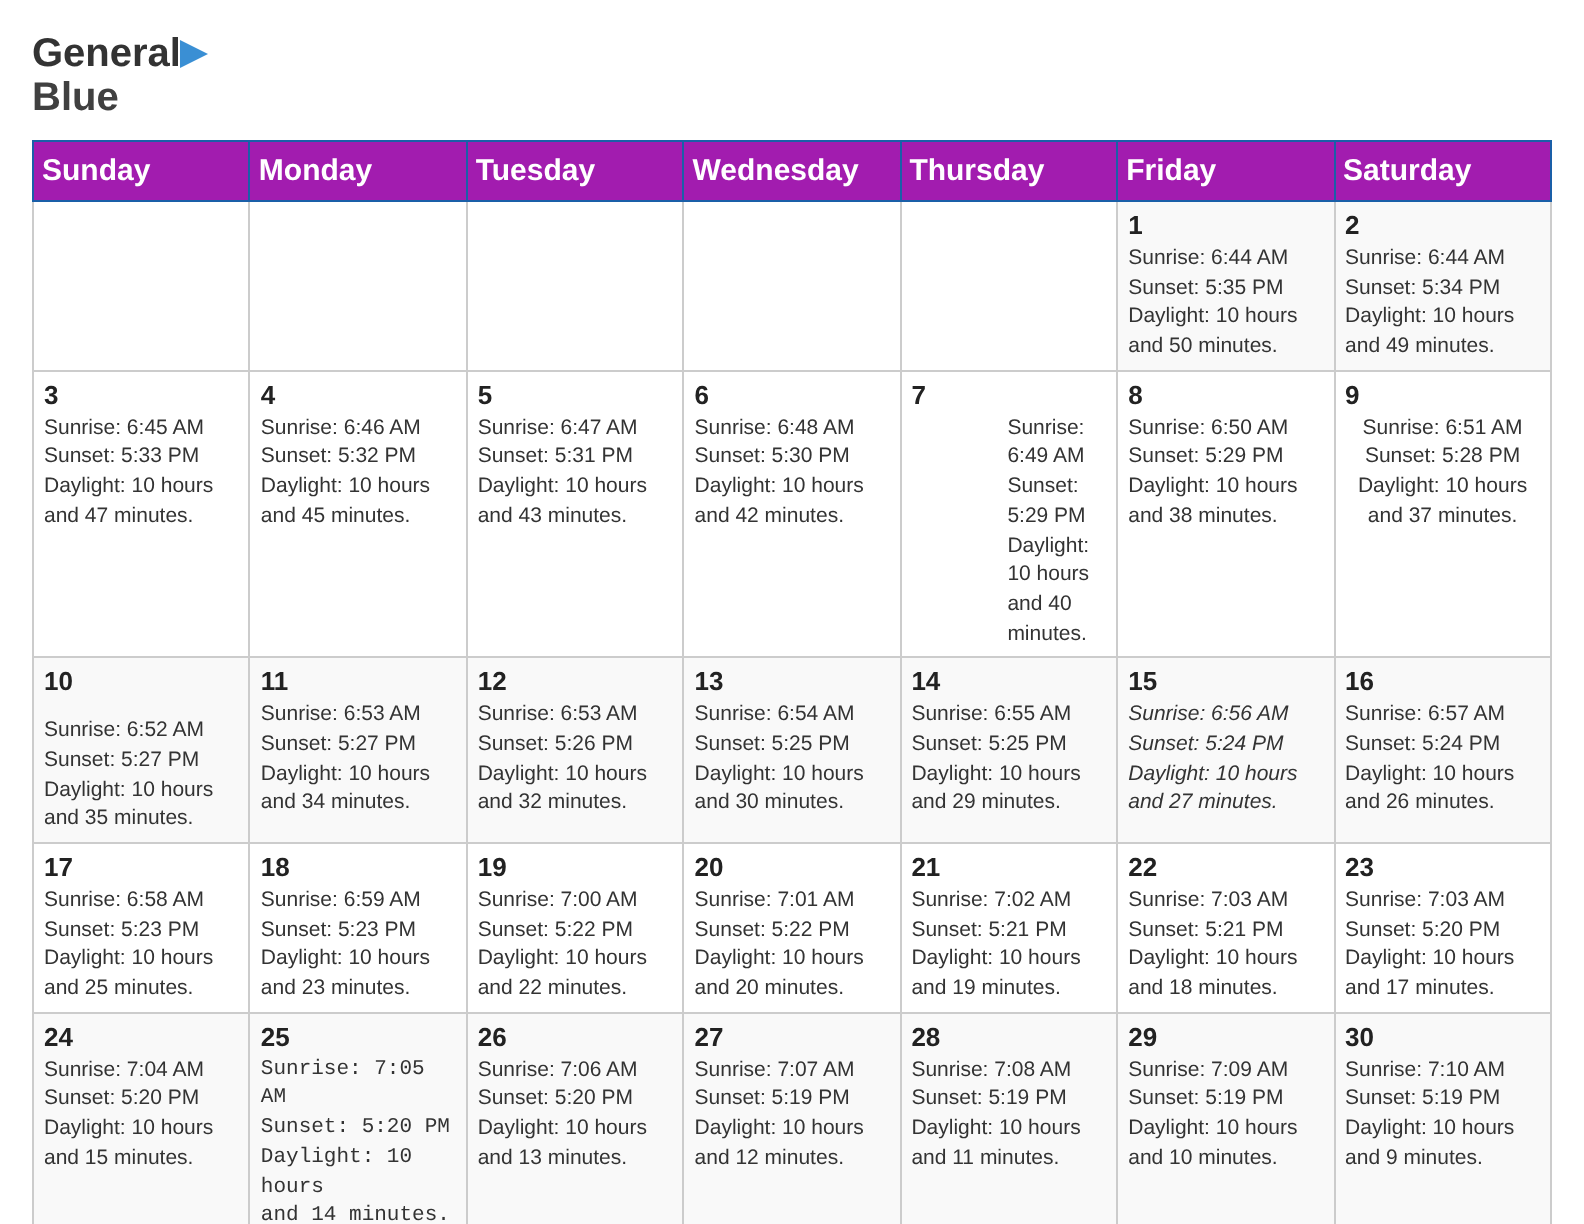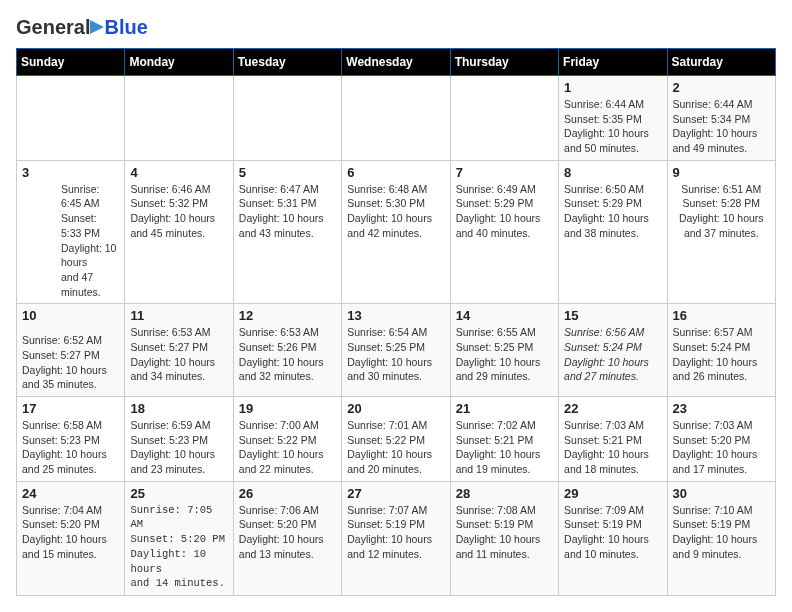--- a/index.html
+++ b/index.html
@@ -80,7 +80,7 @@
 
 <div class="header">
   <div class="logo-container">
-      <div style="display: flex; flex-direction: row; align-items: flex-start; line-height: 1.1;">
+      <div style="display: flex; flex-direction: column; align-items: flex-start; line-height: 1.1;">
         <div style="display: flex; align-items: center;">
           <span style="font-size: 20px; font-weight: bold; color: rgb(51, 51, 51);">General</span>
           <svg width="14" height="18" viewBox="0 0 14 18">

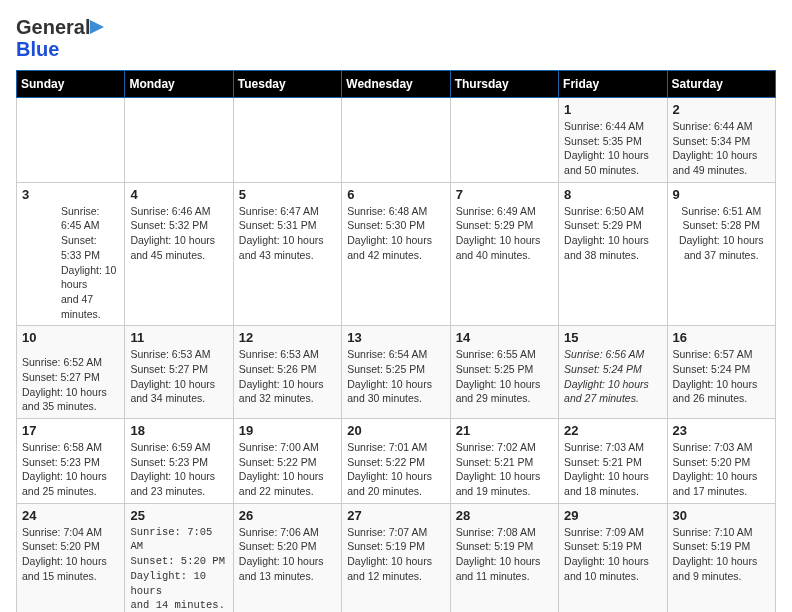--- a/index.html
+++ b/index.html
@@ -87,7 +87,7 @@
             <polygon points="0,2 14,9 0,16" fill="#3a8fd4"></polygon>
           </svg>
         </div>
-        <span style="font-size: 20px; font-weight: bold; color: #1d4ed8;">Blue</span>
+        <span style="font-size: 20px; font-weight: bold; color: #404040;">Blue</span>
       </div>
     </div>
   <div class="title-block">

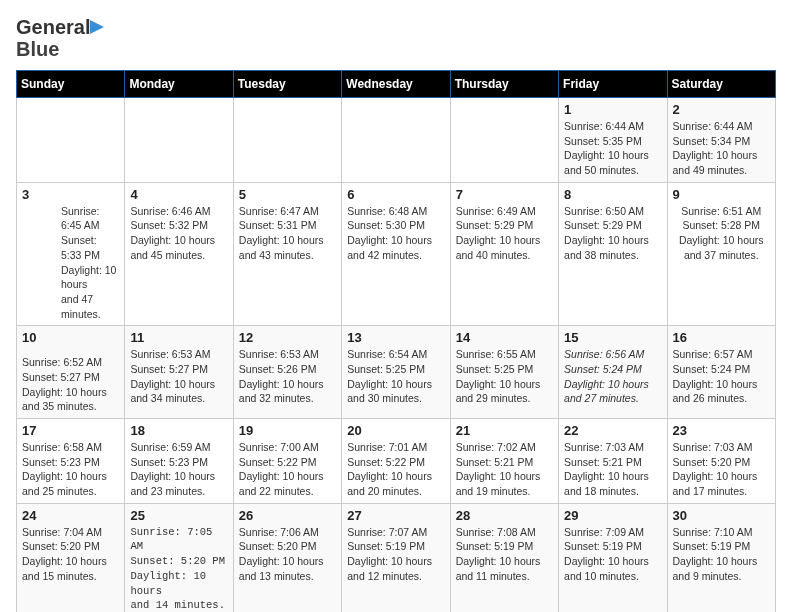--- a/index.html
+++ b/index.html
@@ -36,11 +36,11 @@
       font-size: 11px;
     }
     thead tr th {
-      background-color: #000000;
+      background-color: #a21caf;
       color: #fff;
       padding: 6px 4px;
       text-align: left;
-      font-size: 12px;
+      font-size: 15px;
       font-weight: bold;
       border: 1px solid #1a5fa8;
     }

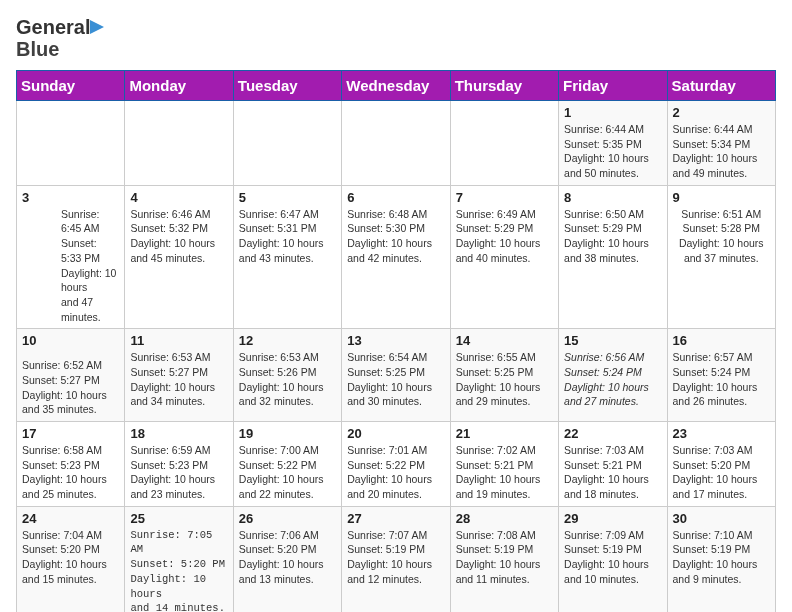--- a/index.html
+++ b/index.html
@@ -133,7 +133,7 @@
       <tr>
         <td>
           <span class="day-num">3</span>
-          <div class="day-info" style="white-space: pre-line; margin-left: 39px;">Sunrise: 6:45 AM
+          <div class="day-info" style="white-space: pre-line;">Sunrise: 6:45 AM
 Sunset: 5:33 PM
 Daylight: 10 hours
 and 47 minutes.</div>

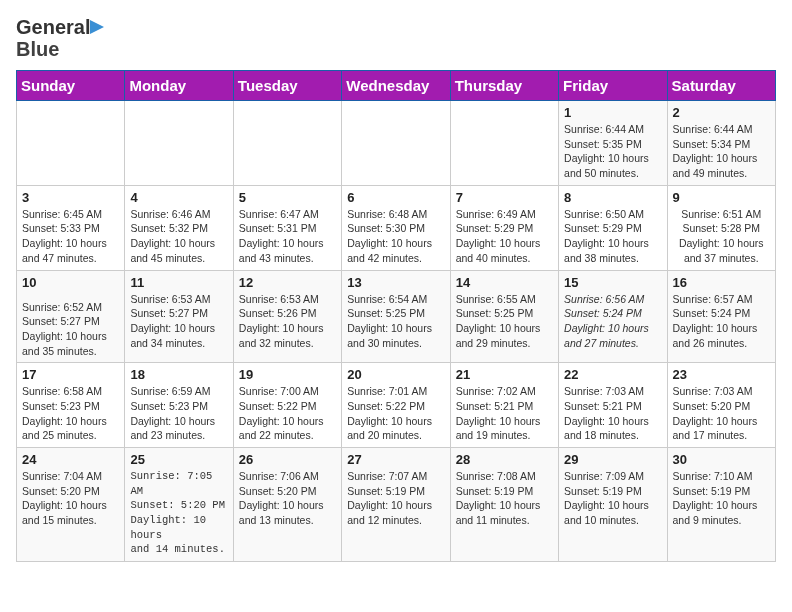--- a/index.html
+++ b/index.html
@@ -161,7 +161,7 @@
         </td>
         <td>
           <span class="day-num">7</span>
-          <div class="day-info" style="white-space: pre-line;">Sunrise: 6:49 AM
+          <div class="day-info" style="white-space: pre-line; margin-left: 48px;">Sunrise: 6:49 AM
 Sunset: 5:29 PM
 Daylight: 10 hours
 and 40 minutes.</div>

